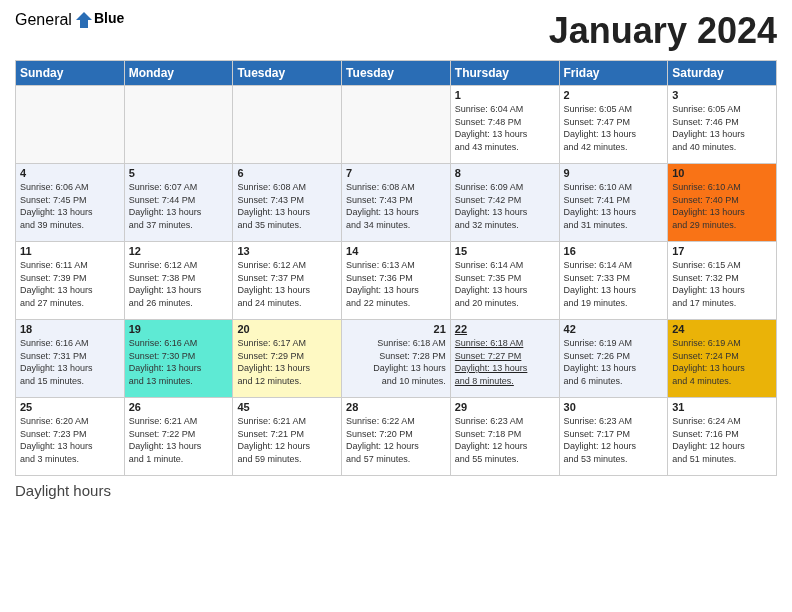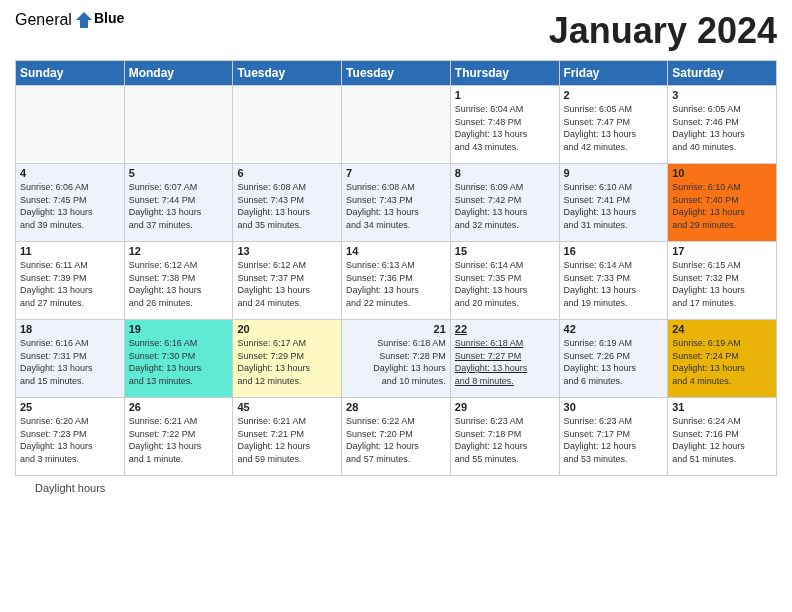--- a/index.html
+++ b/index.html
@@ -90,9 +90,8 @@
     }
     .footer {
       margin-top: 6px;
-      font-size: 11px;
+      font-size: 15px;
       color: #444;
-      margin-left: 20px;
     }
   </style>
 </head>

